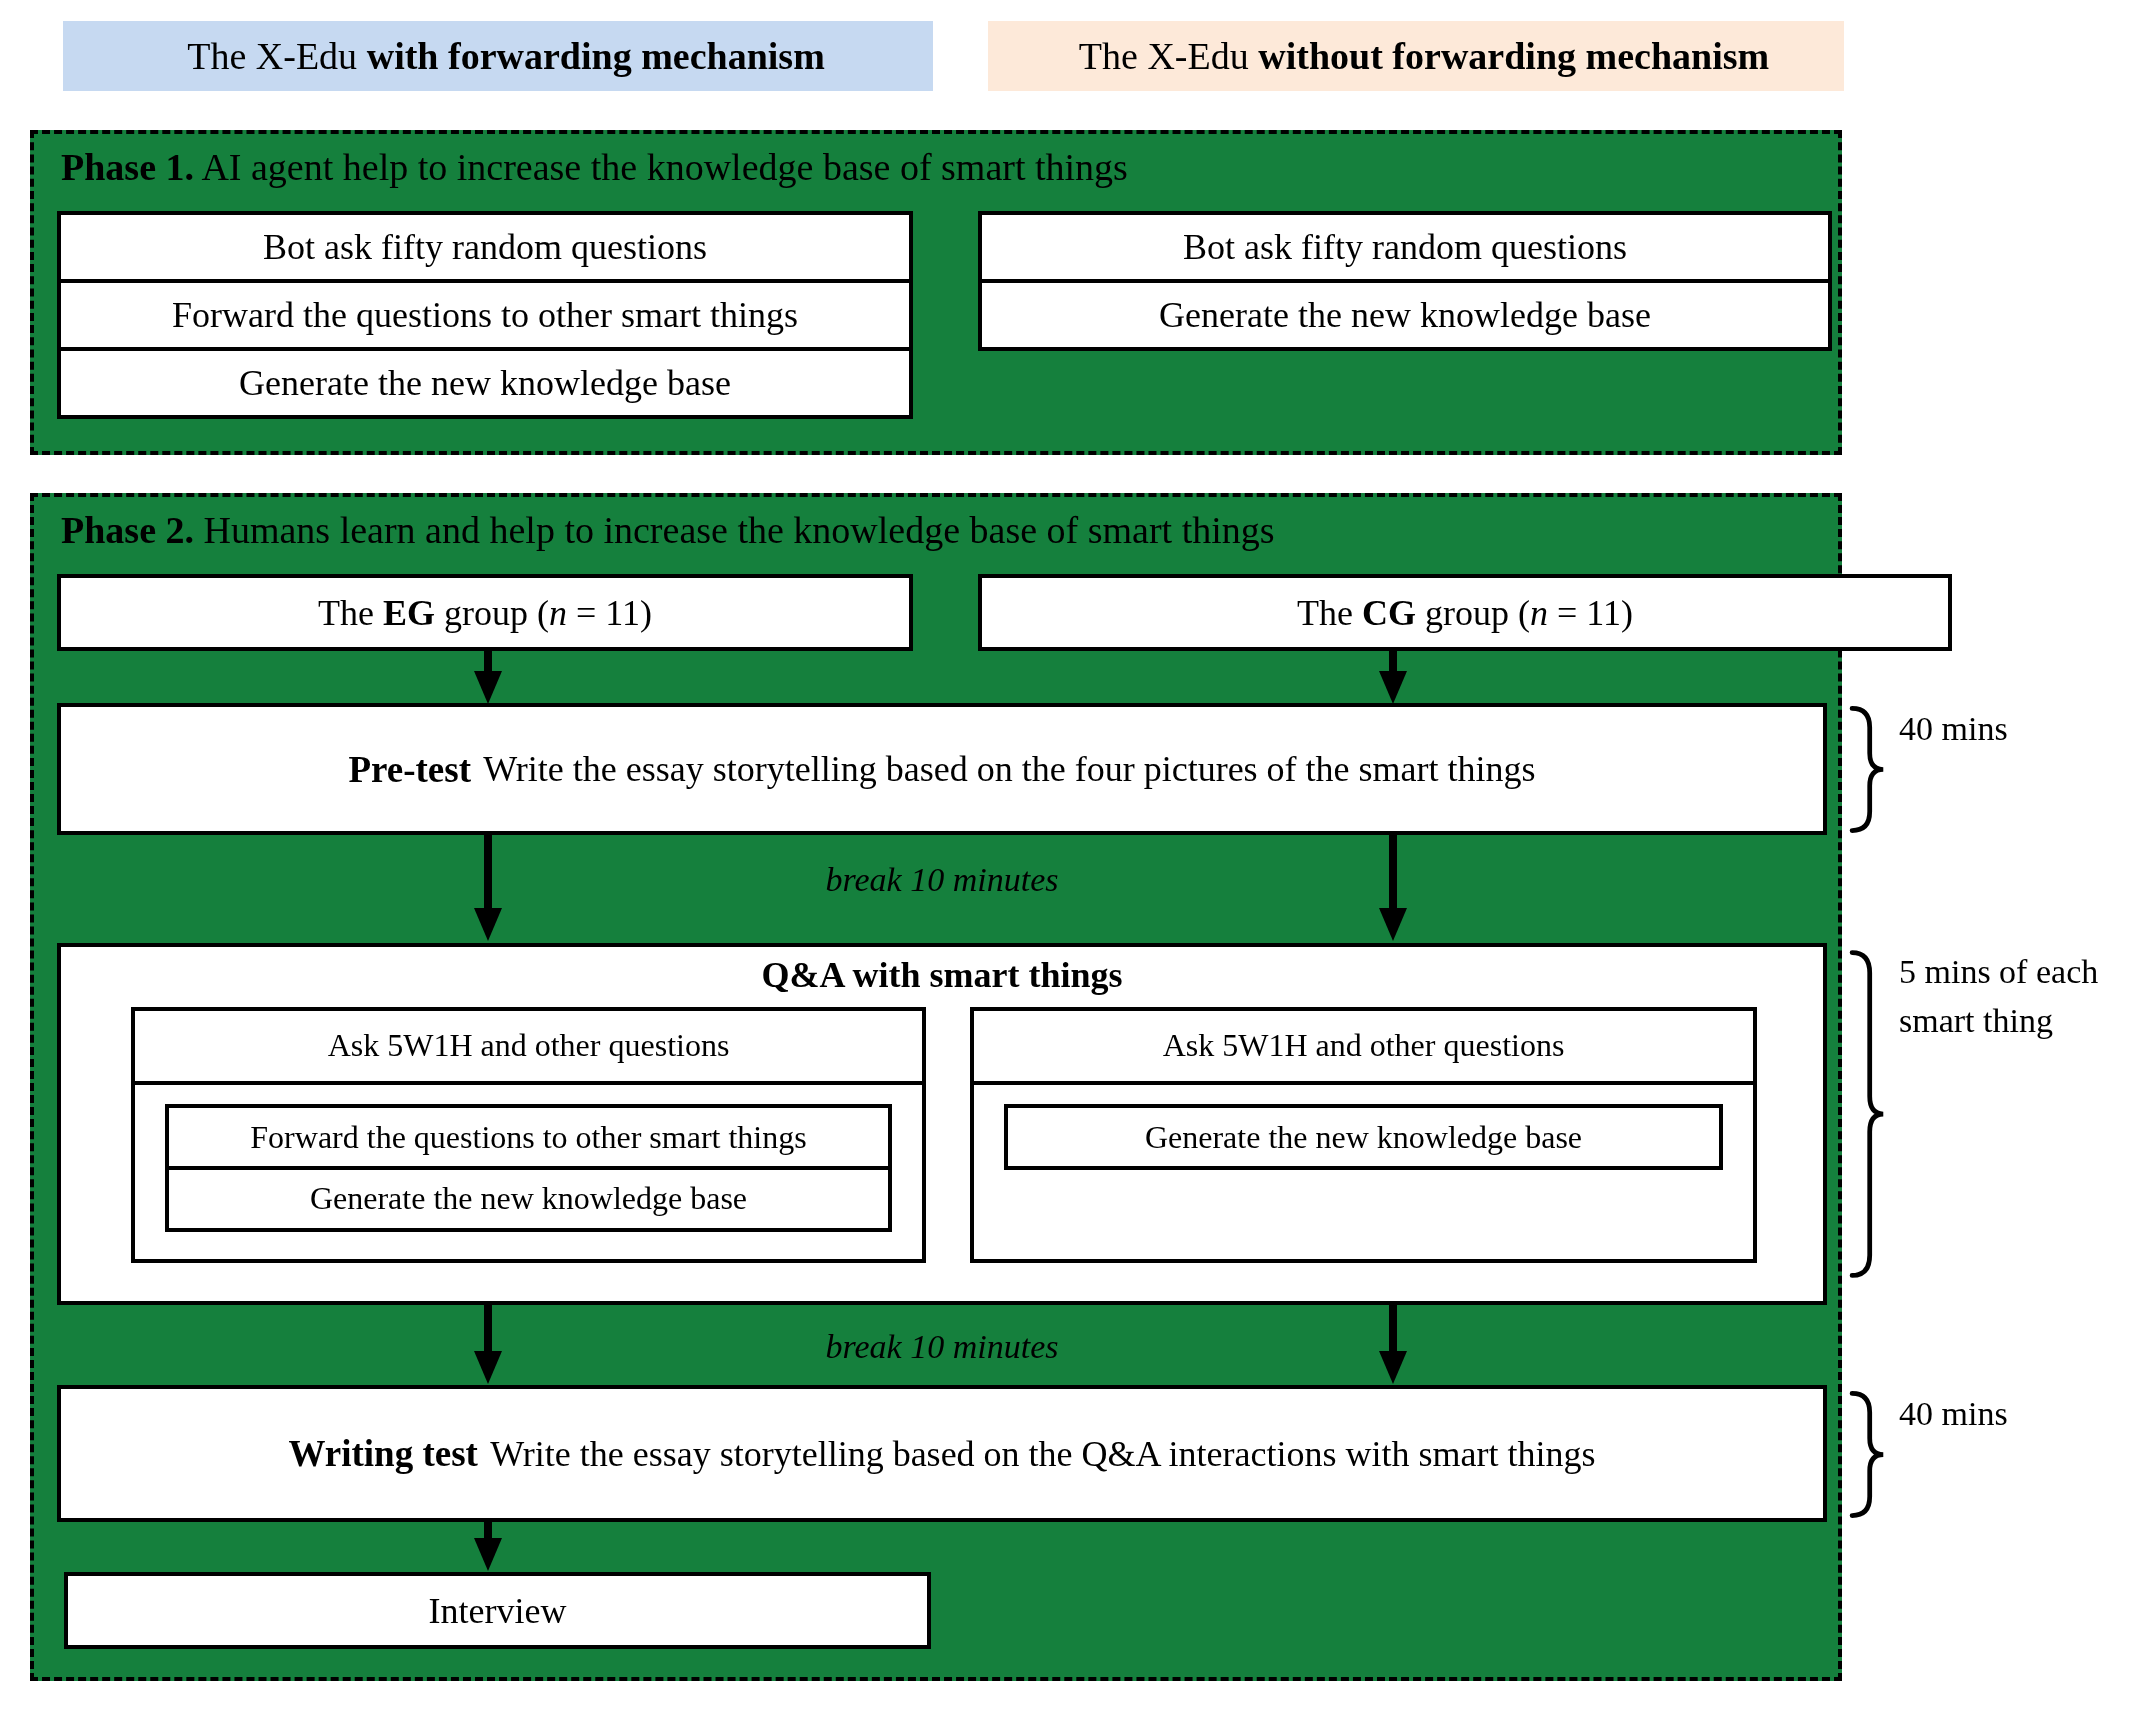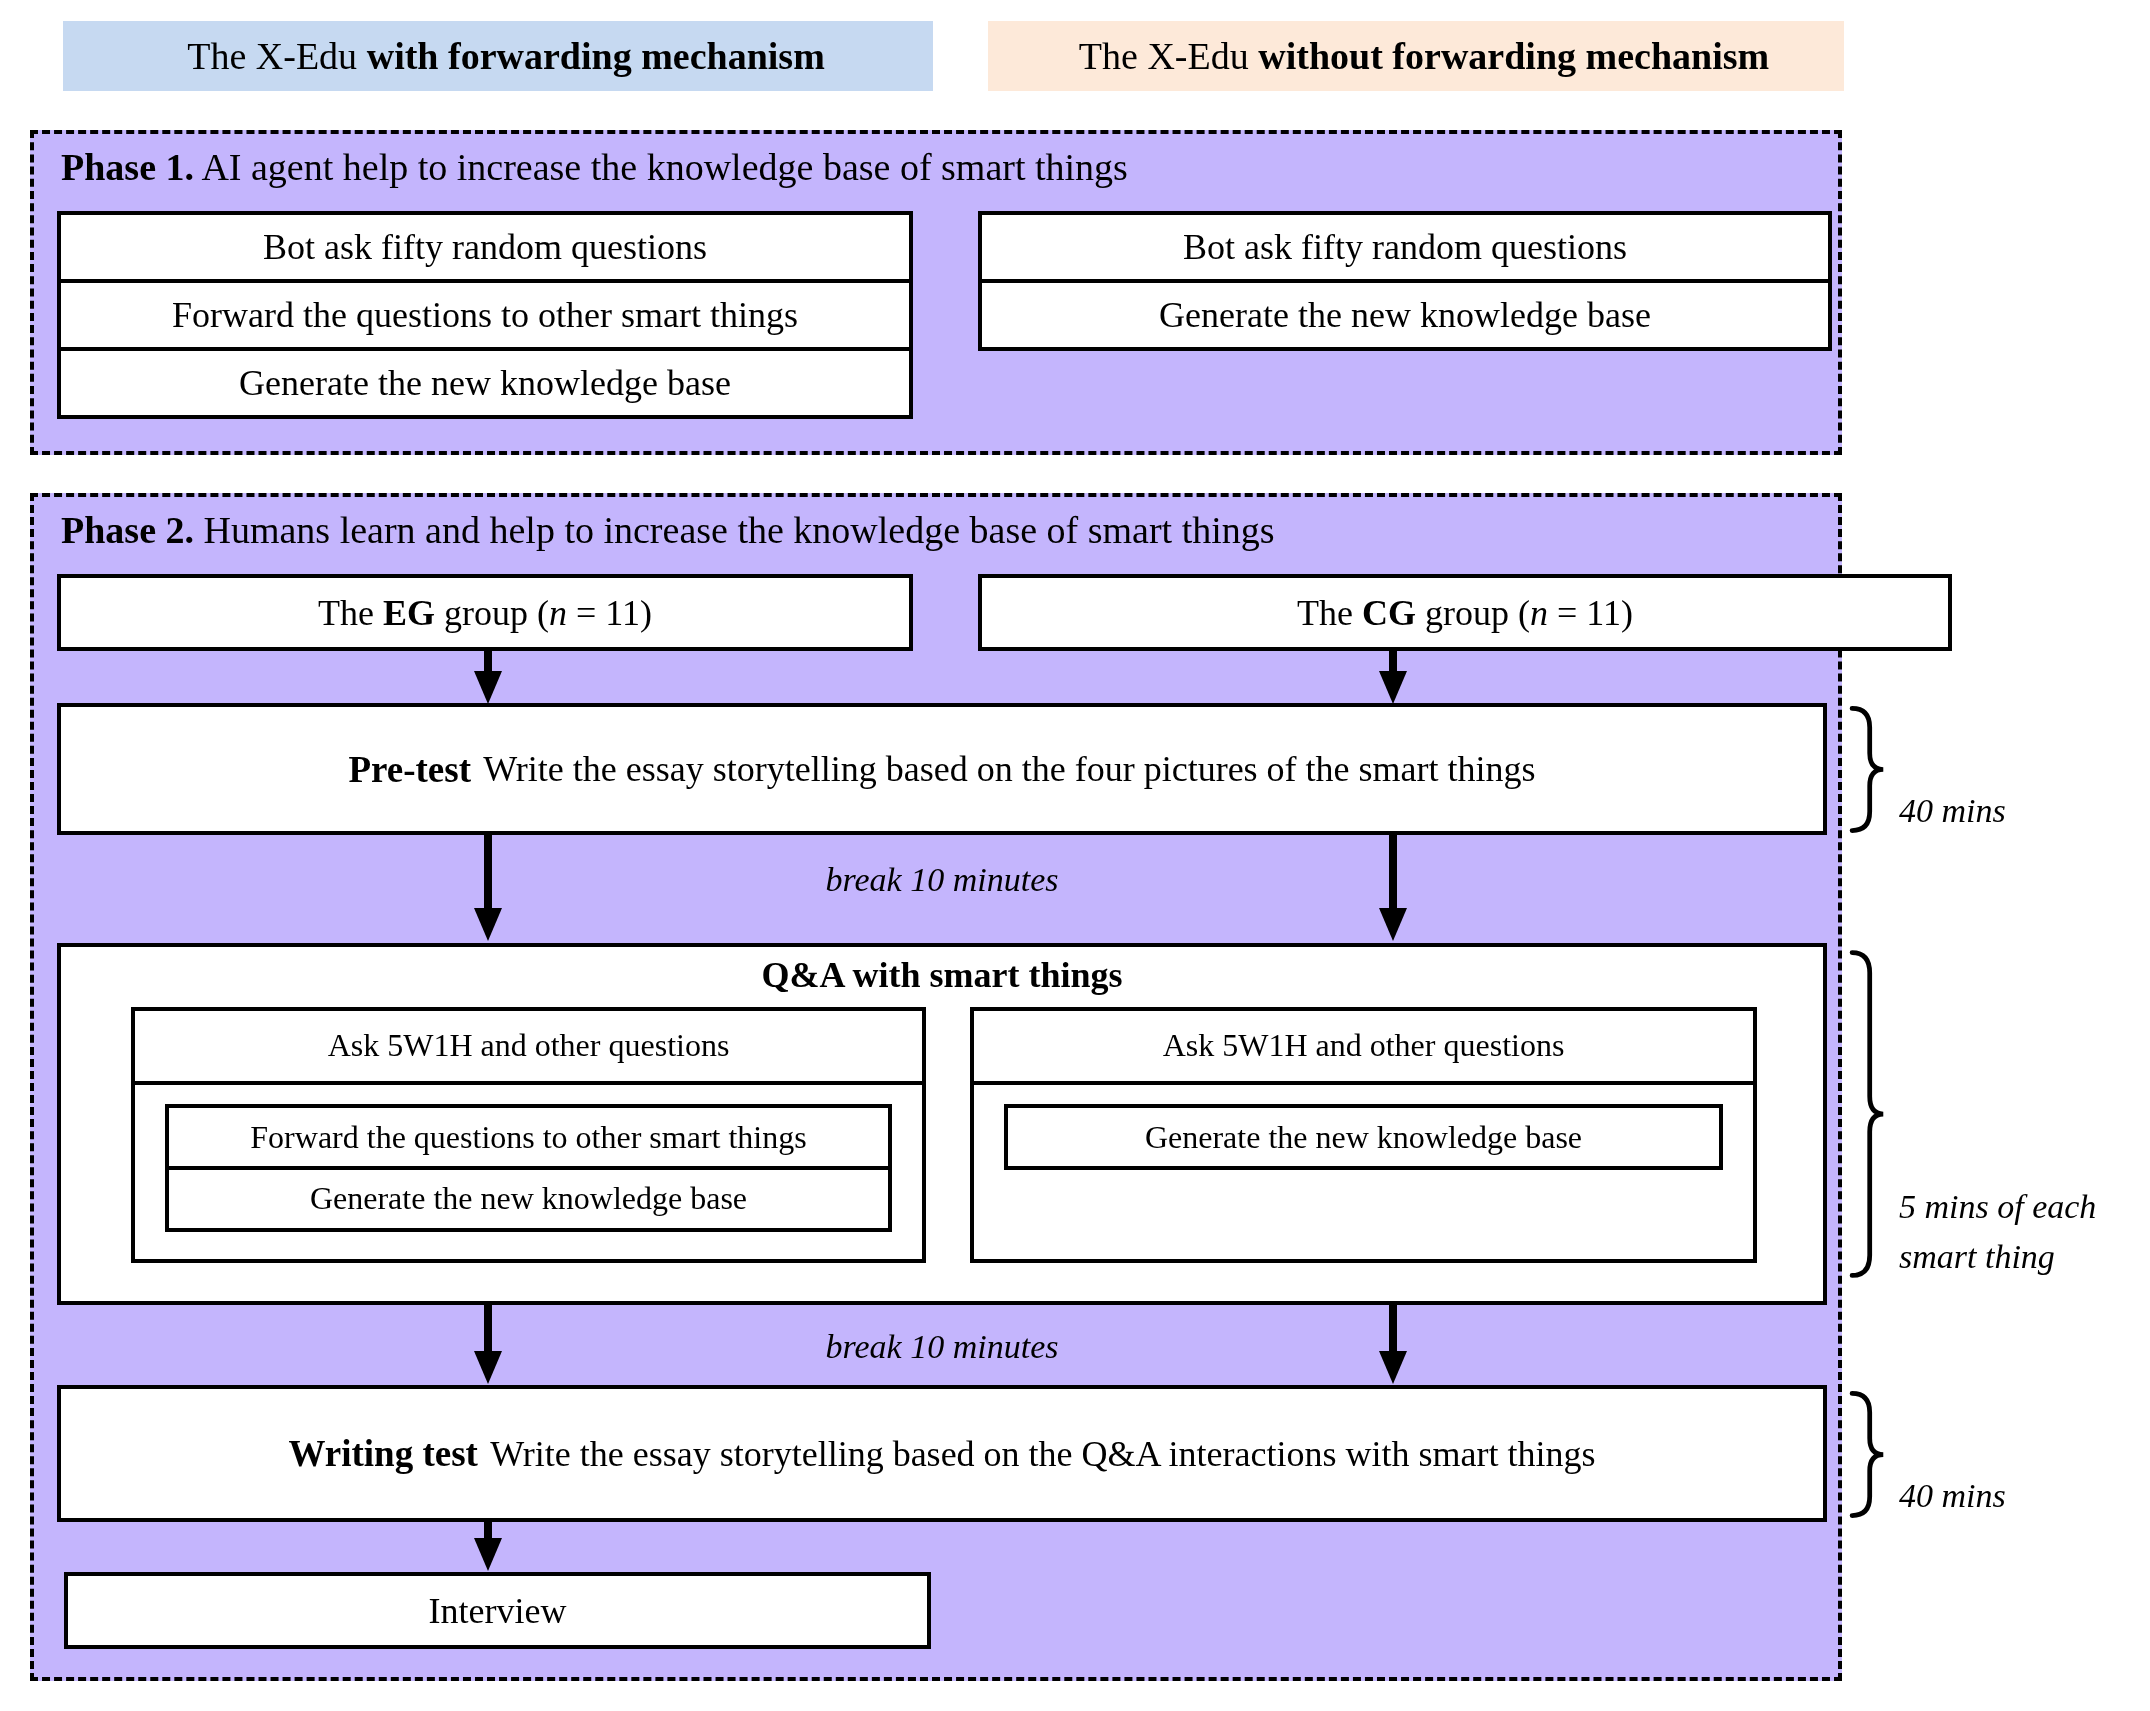--- a/index.html
+++ b/index.html
@@ -18,7 +18,7 @@
   }
   .legend b { margin-left:9.6px; }
 
-  .dashed-box { position:absolute; border:4.8px dashed #000; background:#c4b5fd; }
+  .dashed-box { position:absolute; border:4.8px dashed #000; background:#15803d; }
 
   .phase-title { position:absolute; font-size:38px; white-space:nowrap; }
   .phase-title b { font-weight:bold; }

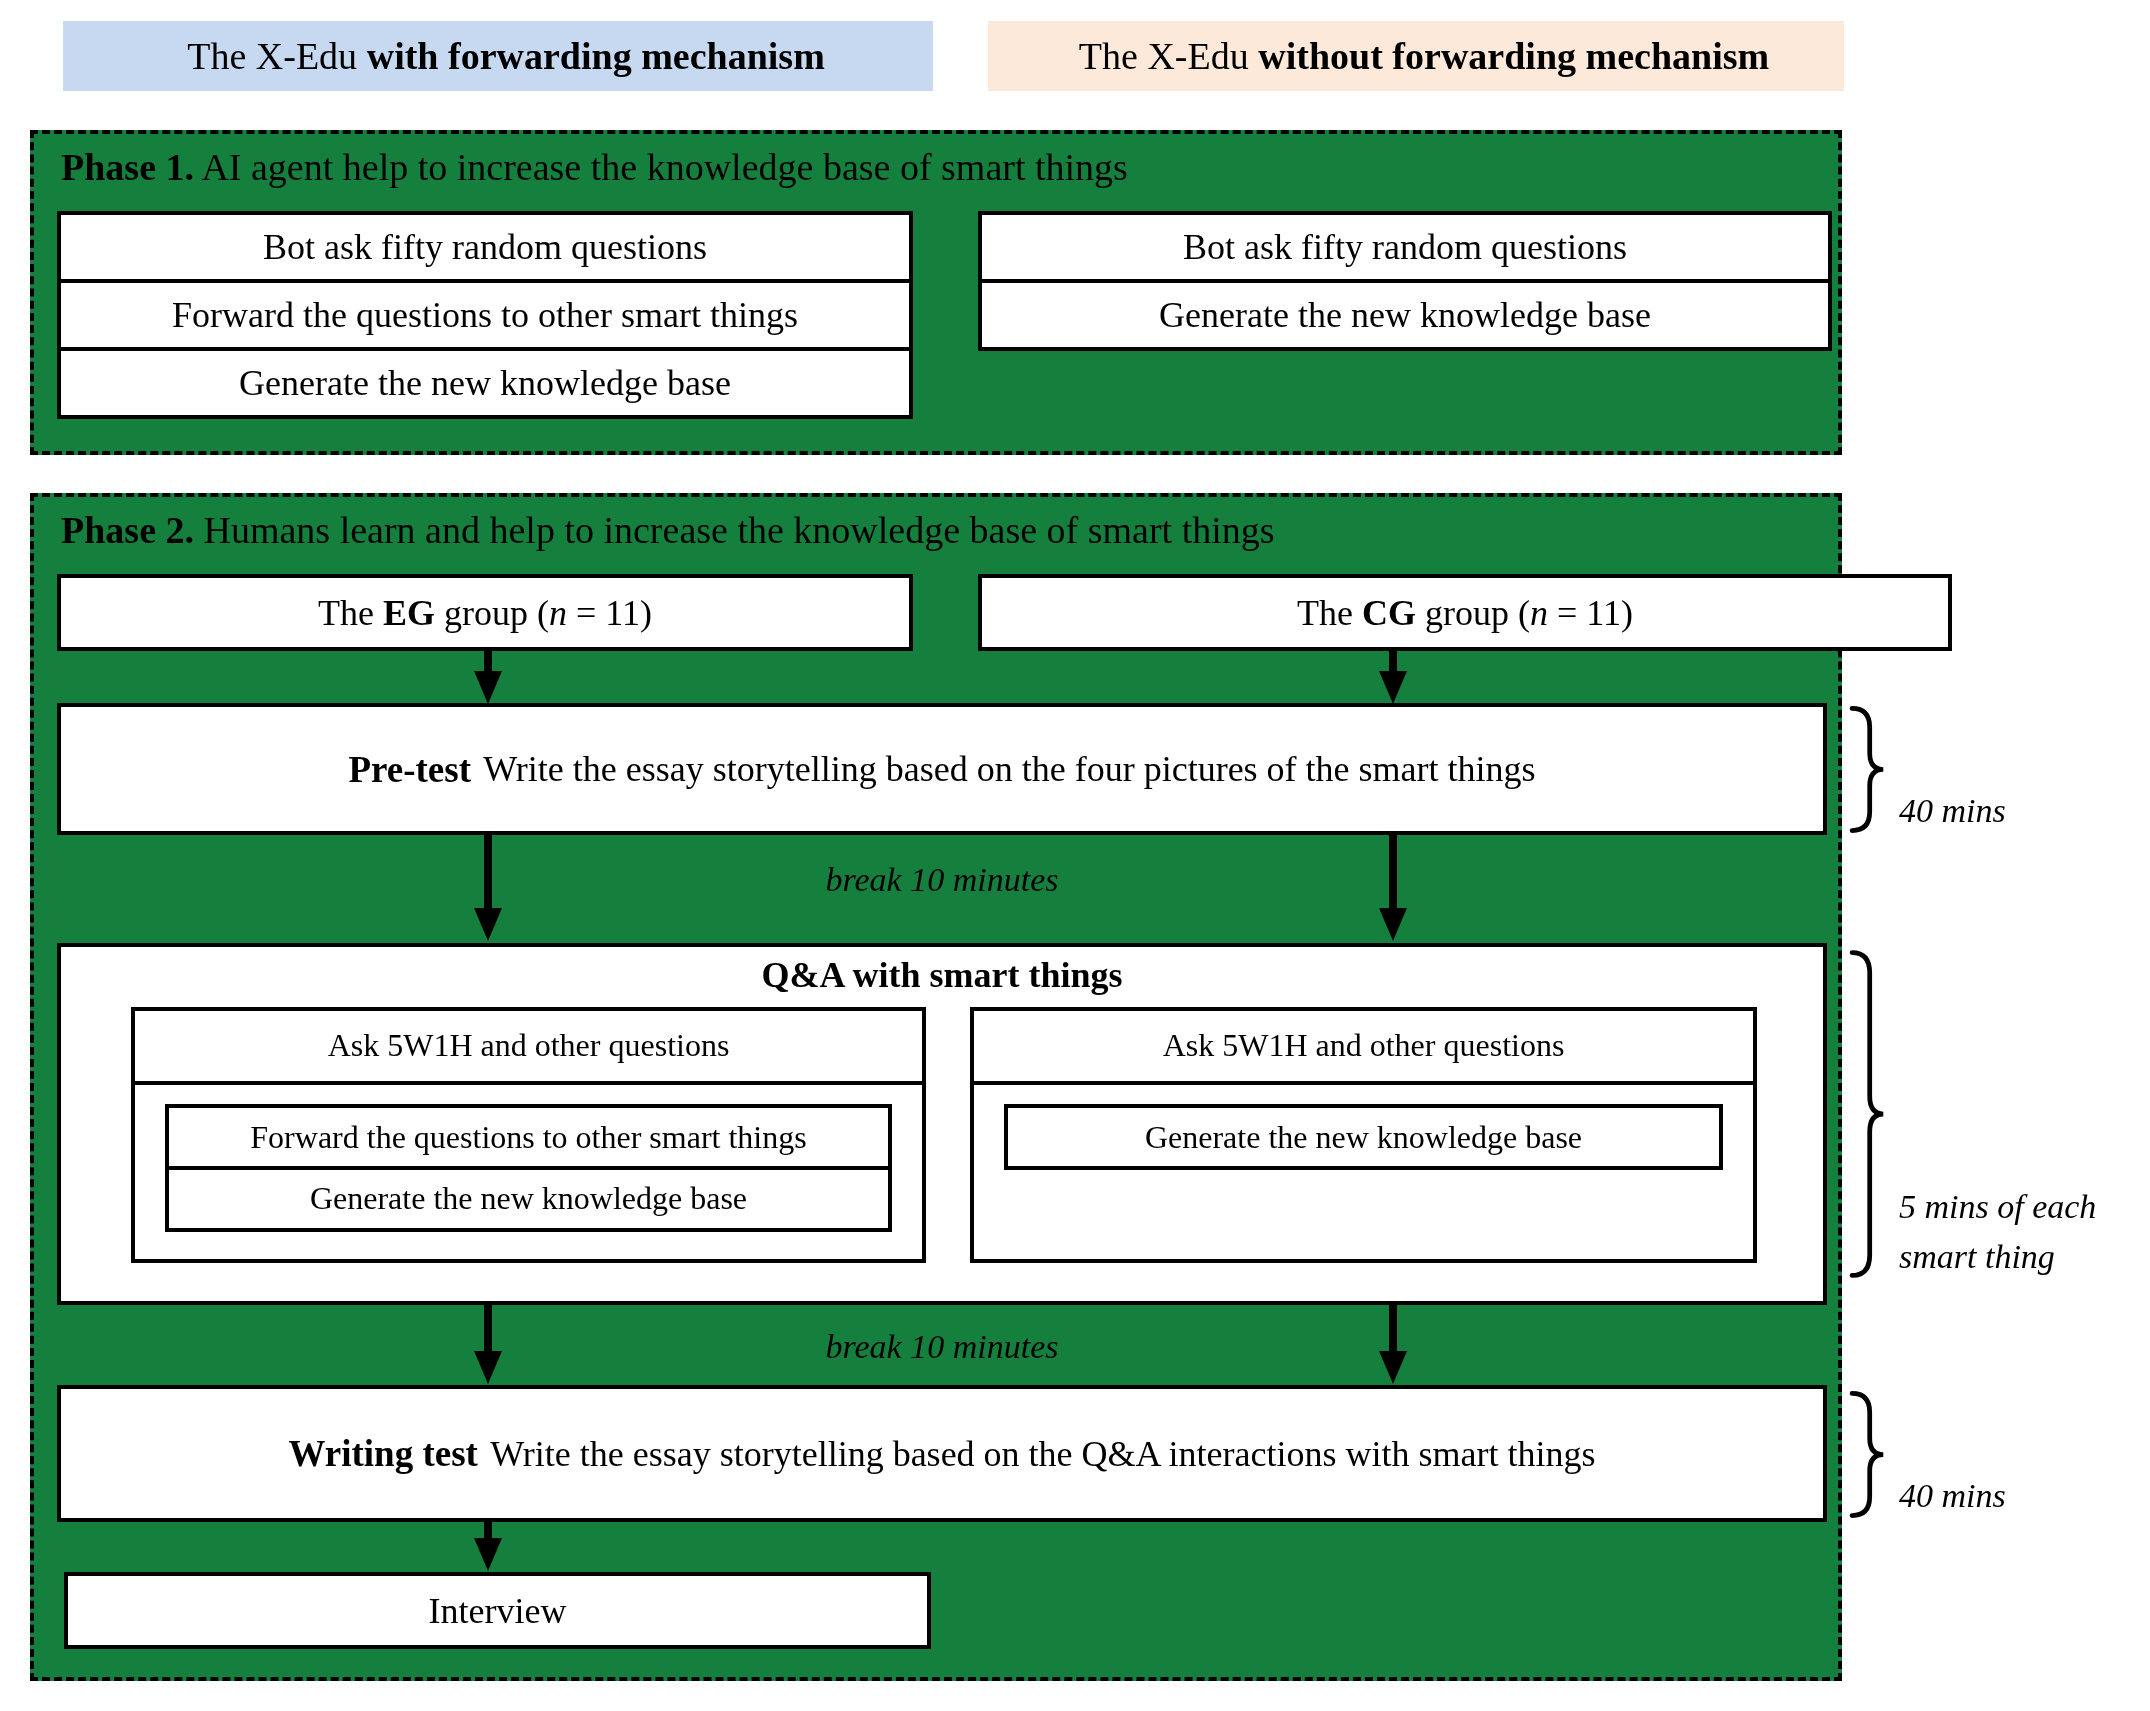--- a/index.html
+++ b/index.html
@@ -64,8 +64,8 @@
 
   .brace { position:absolute; }
   .duration {
-    position:absolute; display:flex; align-items:flex-end;
-    font-size:34px; line-height:1.45; white-space:nowrap;font-style:italic;
+    position:absolute; display:flex; align-items:flex-start;
+    font-size:34px; line-height:1.45; white-space:nowrap;
   }
 </style>
 </head>

